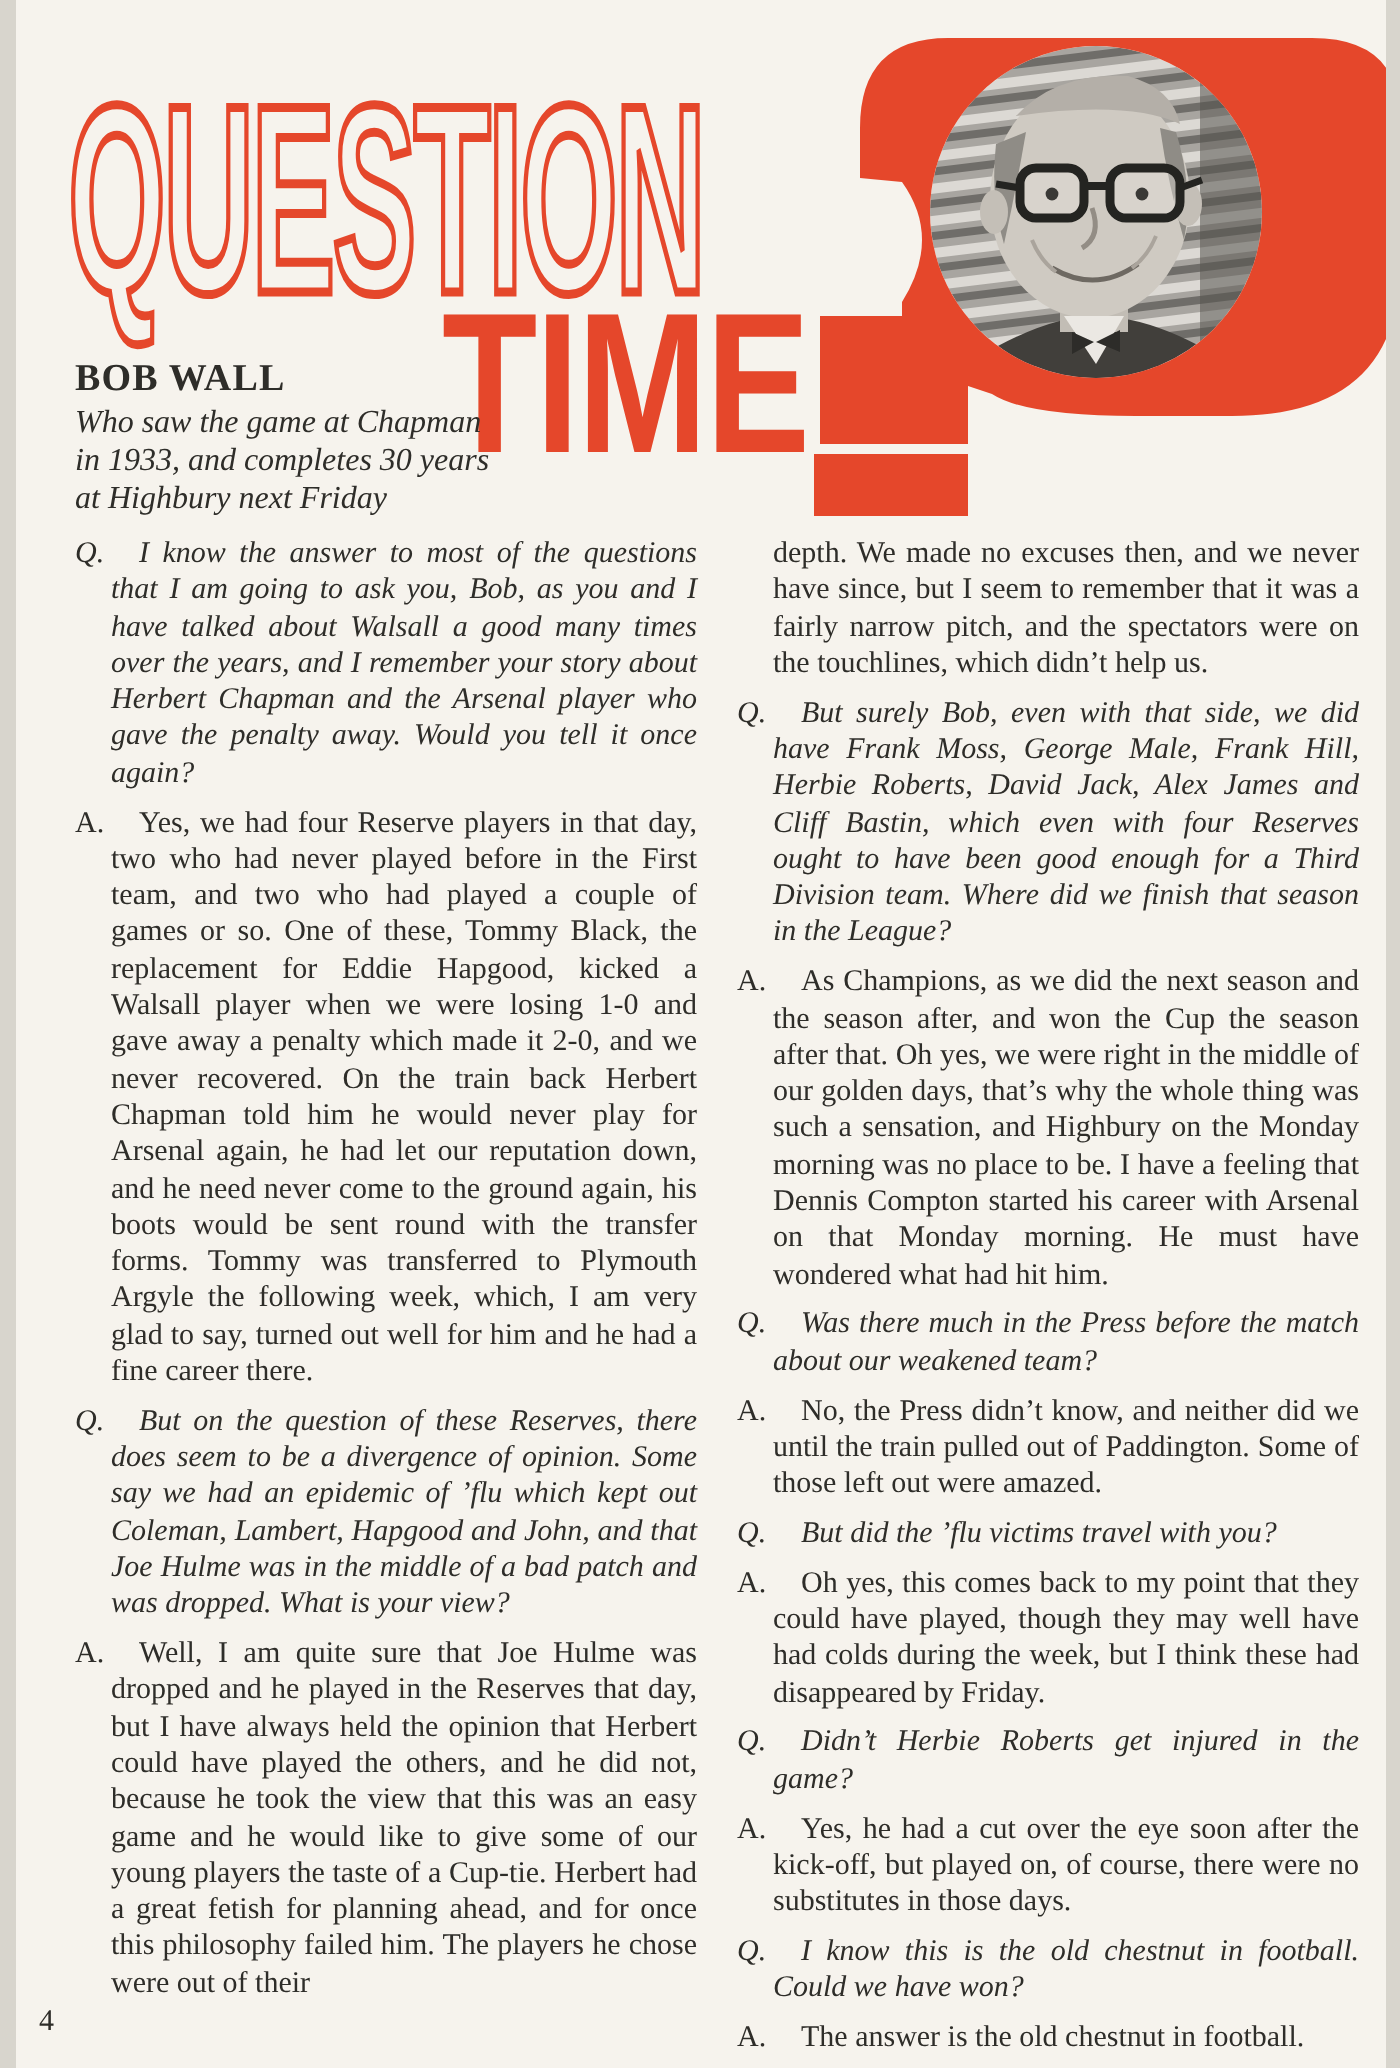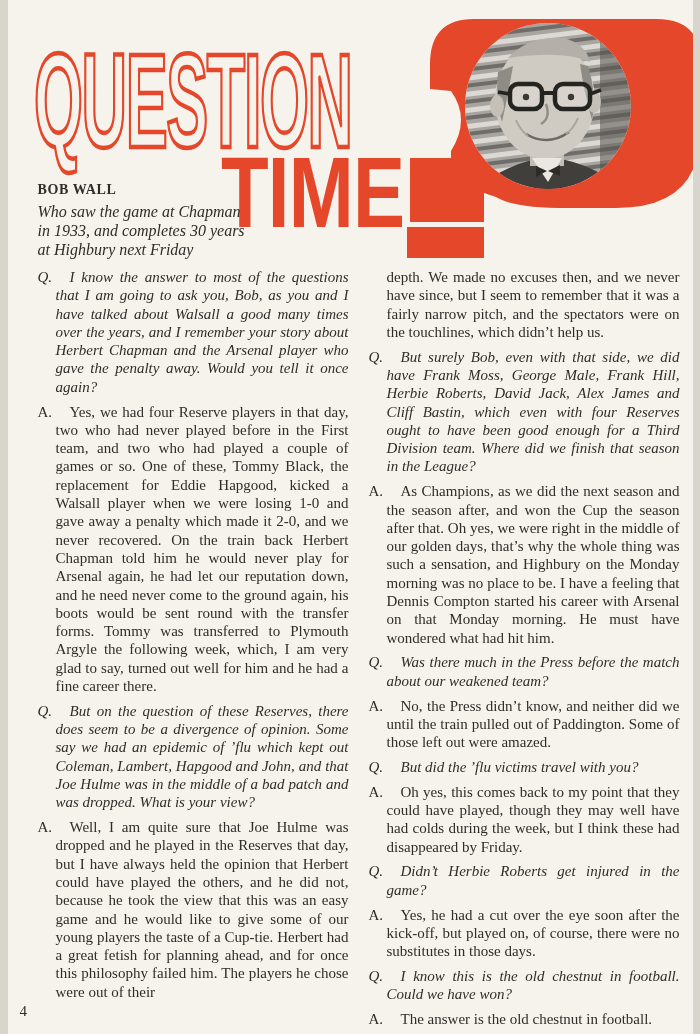--- a/index.html
+++ b/index.html
@@ -54,7 +54,7 @@
   .byline{position:absolute;left:30px;top:180px;z-index:4;width:250px;}
   .byline-name{
     font-weight:bold;
-    font-size:14px;line-height:20px;
+    font-size:19px;line-height:20px;
     letter-spacing:0.6px;
   }
   .byline-desc{font-style:italic;font-size:16px;line-height:19px;margin-top:2px;}

